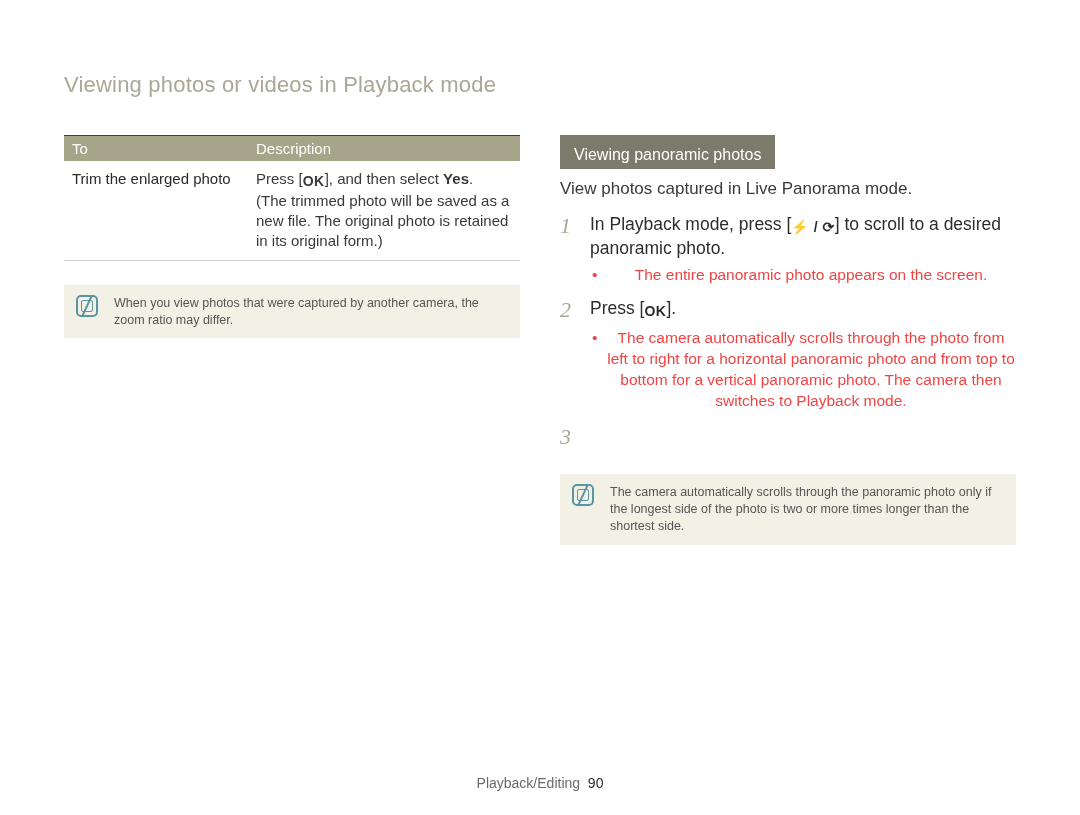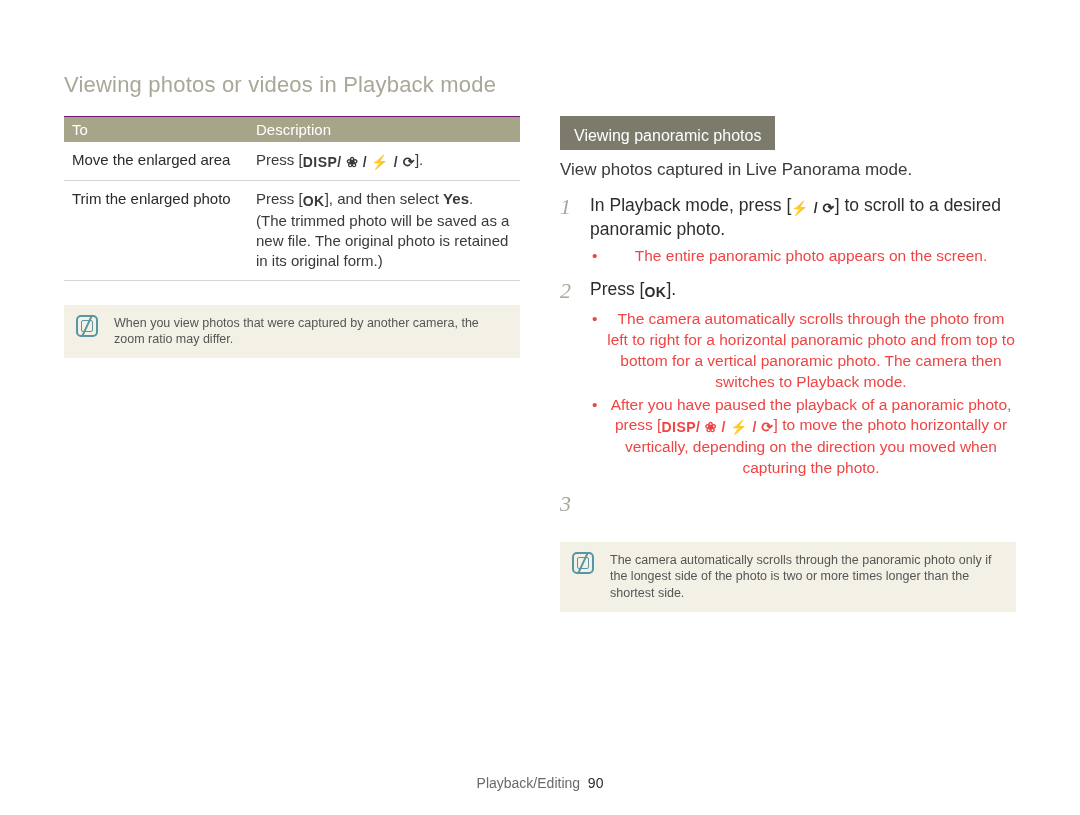--- a/index.html
+++ b/index.html
@@ -20,7 +20,7 @@
     font-size: 22px;
     color: #a9a795;
     font-weight: 400;
-    margin-bottom: 18px;
+    margin-bottom: 37px;
     letter-spacing: 0.2px;
   }
   .columns {

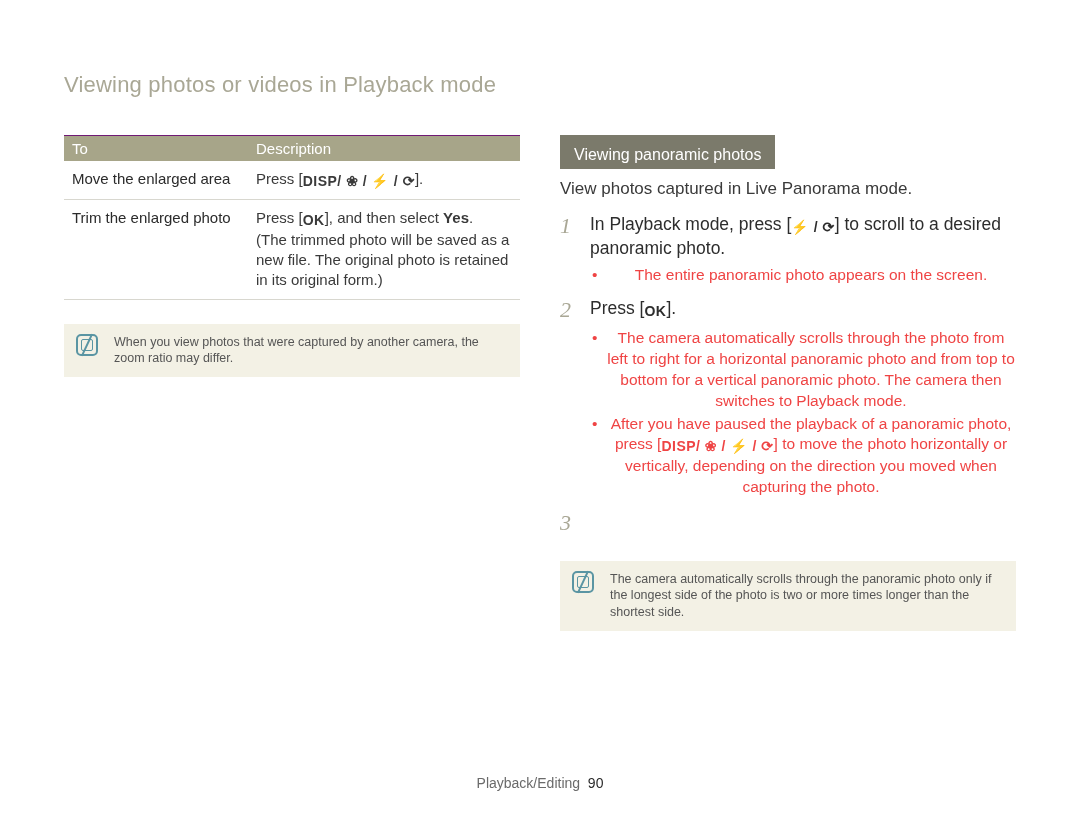--- a/index.html
+++ b/index.html
@@ -189,12 +189,6 @@
         </thead>
         <tbody>
           <tr>
-            <td class="lbl">Move the enlarged area</td>
-            <td>
-              <span>Press [</span><span class="sym ic">DISP/ ❀ / ⚡ / ⟳</span><span>].</span>
-            </td>
-          </tr>
-          <tr>
             <td class="lbl">Trim the enlarged photo</td>
             <td>
               <span>Press [</span><span class="sym ic">OK</span><span>], and then select </span><b>Yes</b><span>.</span><br>

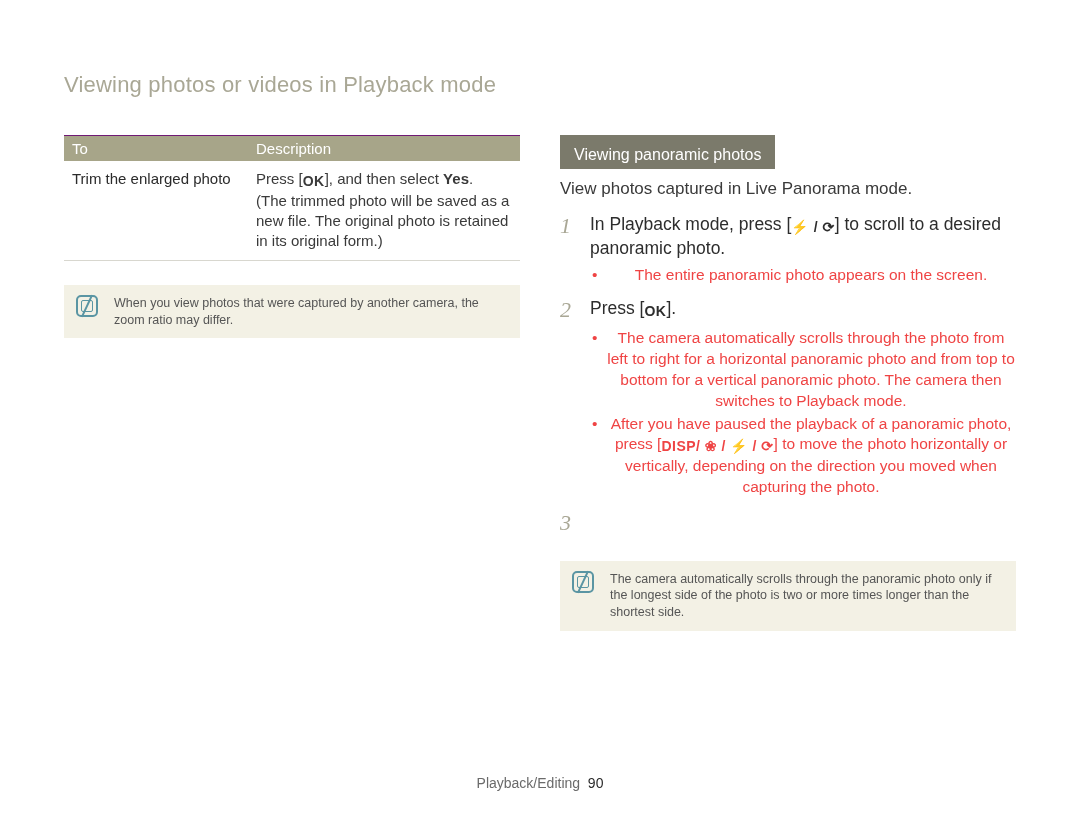--- a/index.html
+++ b/index.html
@@ -230,9 +230,6 @@
         </div>
         <ul class="bullets">
           <li>The camera automatically scrolls through the photo from left to right for a horizontal panoramic photo and from top to bottom for a vertical panoramic photo. The camera then switches to Playback mode.</li>
-          <li>
-            <span>After you have paused the playback of a panoramic photo, press [</span><span class="sym ic">DISP/ ❀ / ⚡ / ⟳</span><span>] to move the photo horizontally or vertically, depending on the direction you moved when capturing the photo.</span>
-          </li>
         </ul>
 
         <div class="step">

